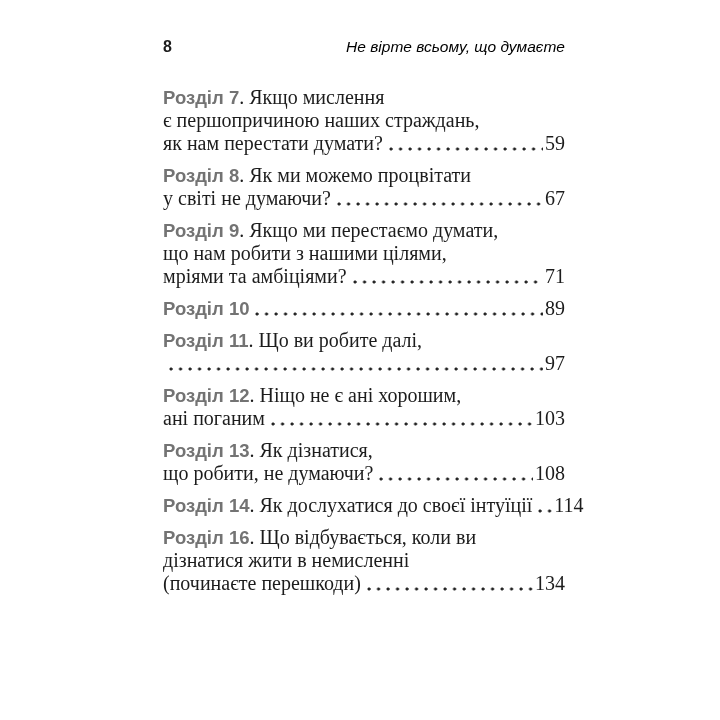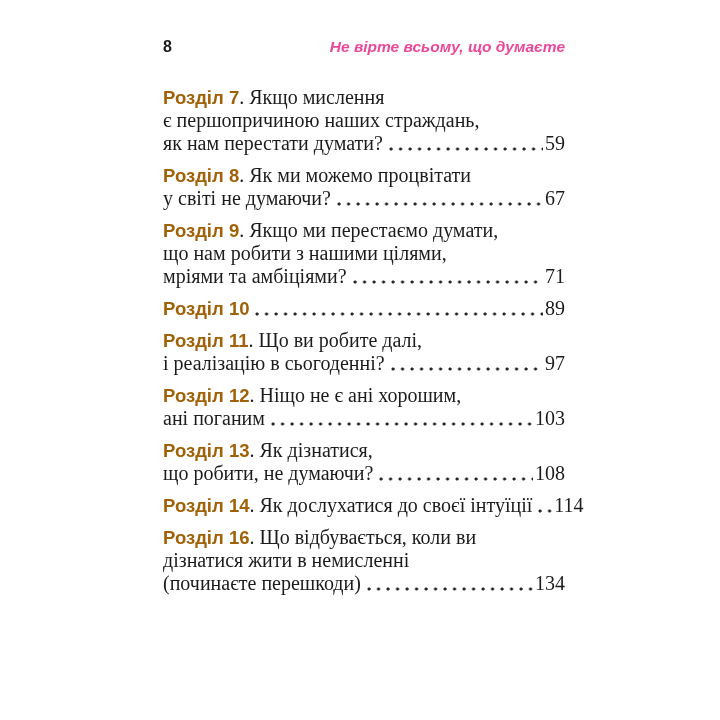--- a/index.html
+++ b/index.html
@@ -24,7 +24,7 @@
     margin-bottom: 30px;
   }
   .page-number { font-weight: 700; letter-spacing: 0.5px; }
-  .running-title { font-style: italic; font-size: 15.5px; color: #ec4899; font-weight: bold; }
+  .running-title { font-style: italic; font-size: 15.5px; color: #000000; }
   .toc-entry { margin-bottom: 9px; }
   .toc-line {
     font-size: 20px;

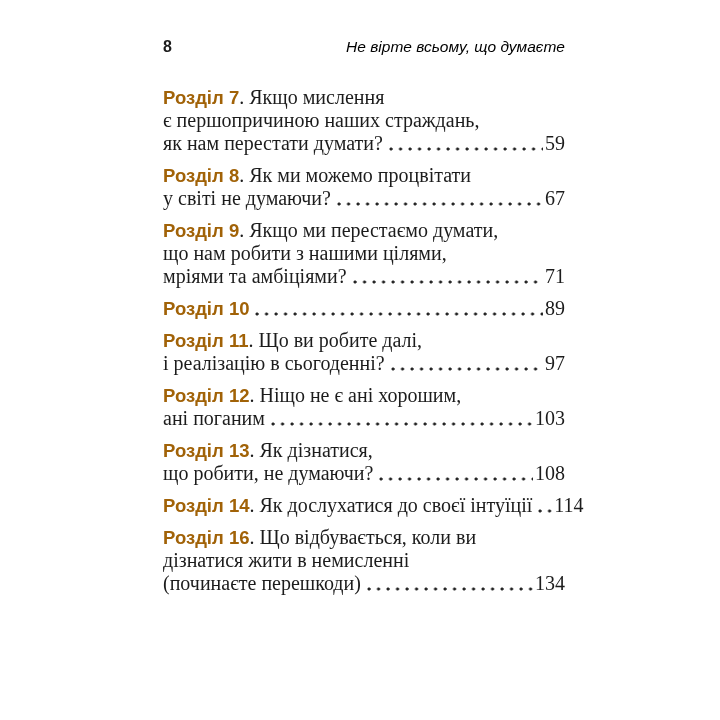--- a/index.html
+++ b/index.html
@@ -36,7 +36,7 @@
     font-family: "Liberation Sans", sans-serif;
     font-weight: 700;
     font-size: 18.5px;
-    color: #a16207;
+    color: #737373;
   }
   .line-text { }
   .leader {

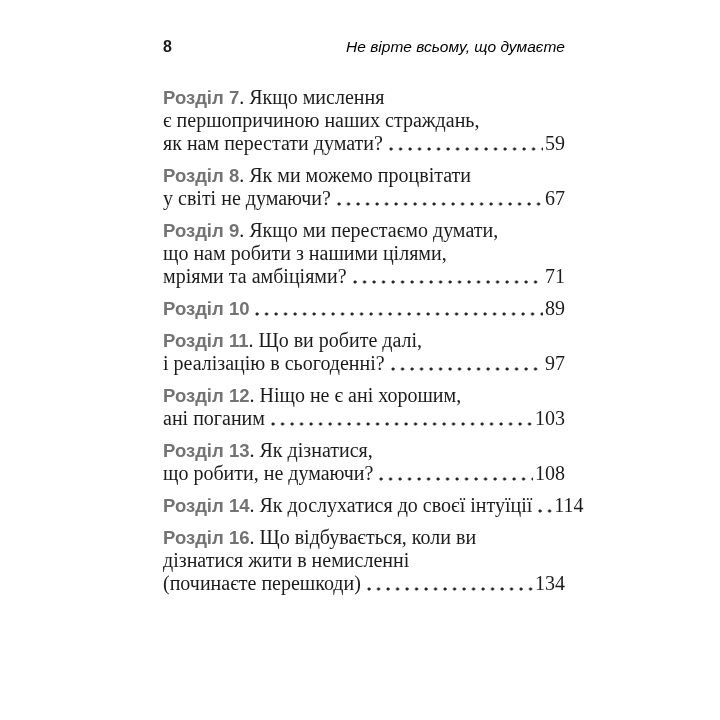--- a/index.html
+++ b/index.html
@@ -95,7 +95,6 @@
       <div class="toc-entry">
         <div class="toc-line"><span class="chapter-label">Розділ 11</span><span class="line-text">. Що ви робите далі,</span></div>
         <div class="toc-line toc-line-last">
-          <span class="line-text">і реалізацію в сьогоденні?</span>
           <span class="leader"></span>
           <span class="page-num">97</span>
         </div>

